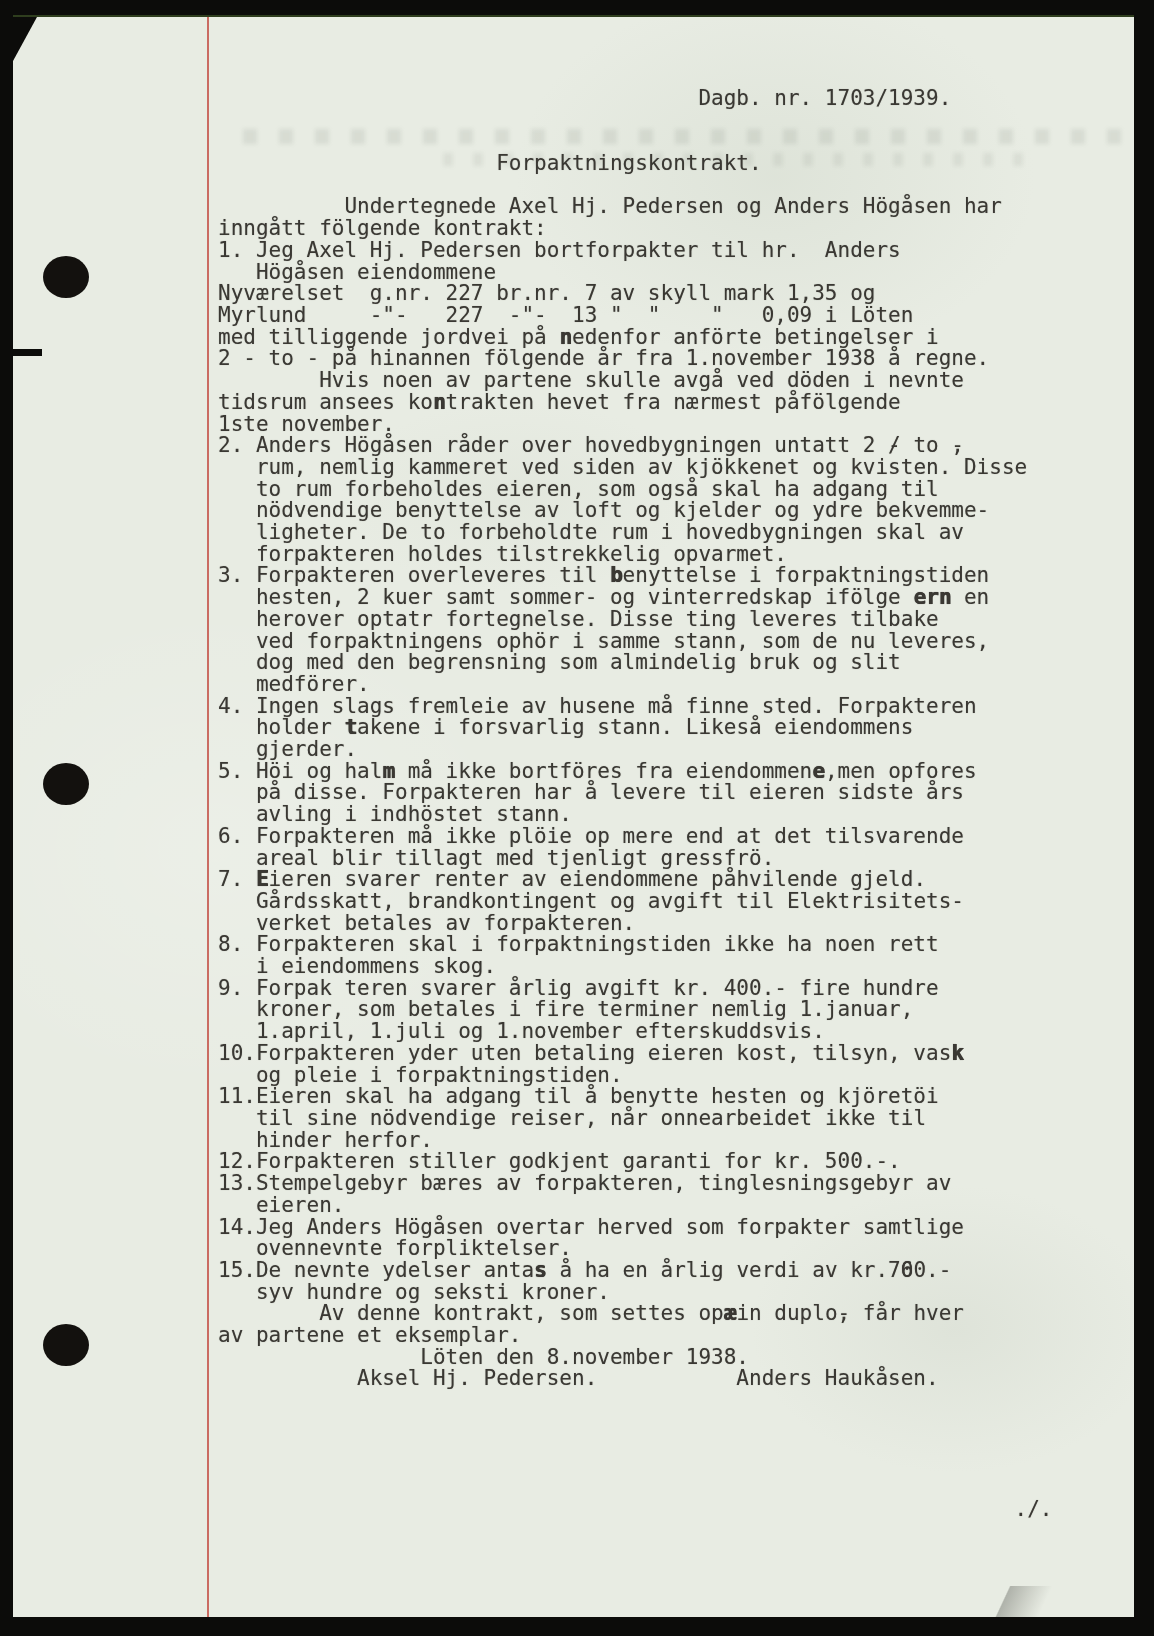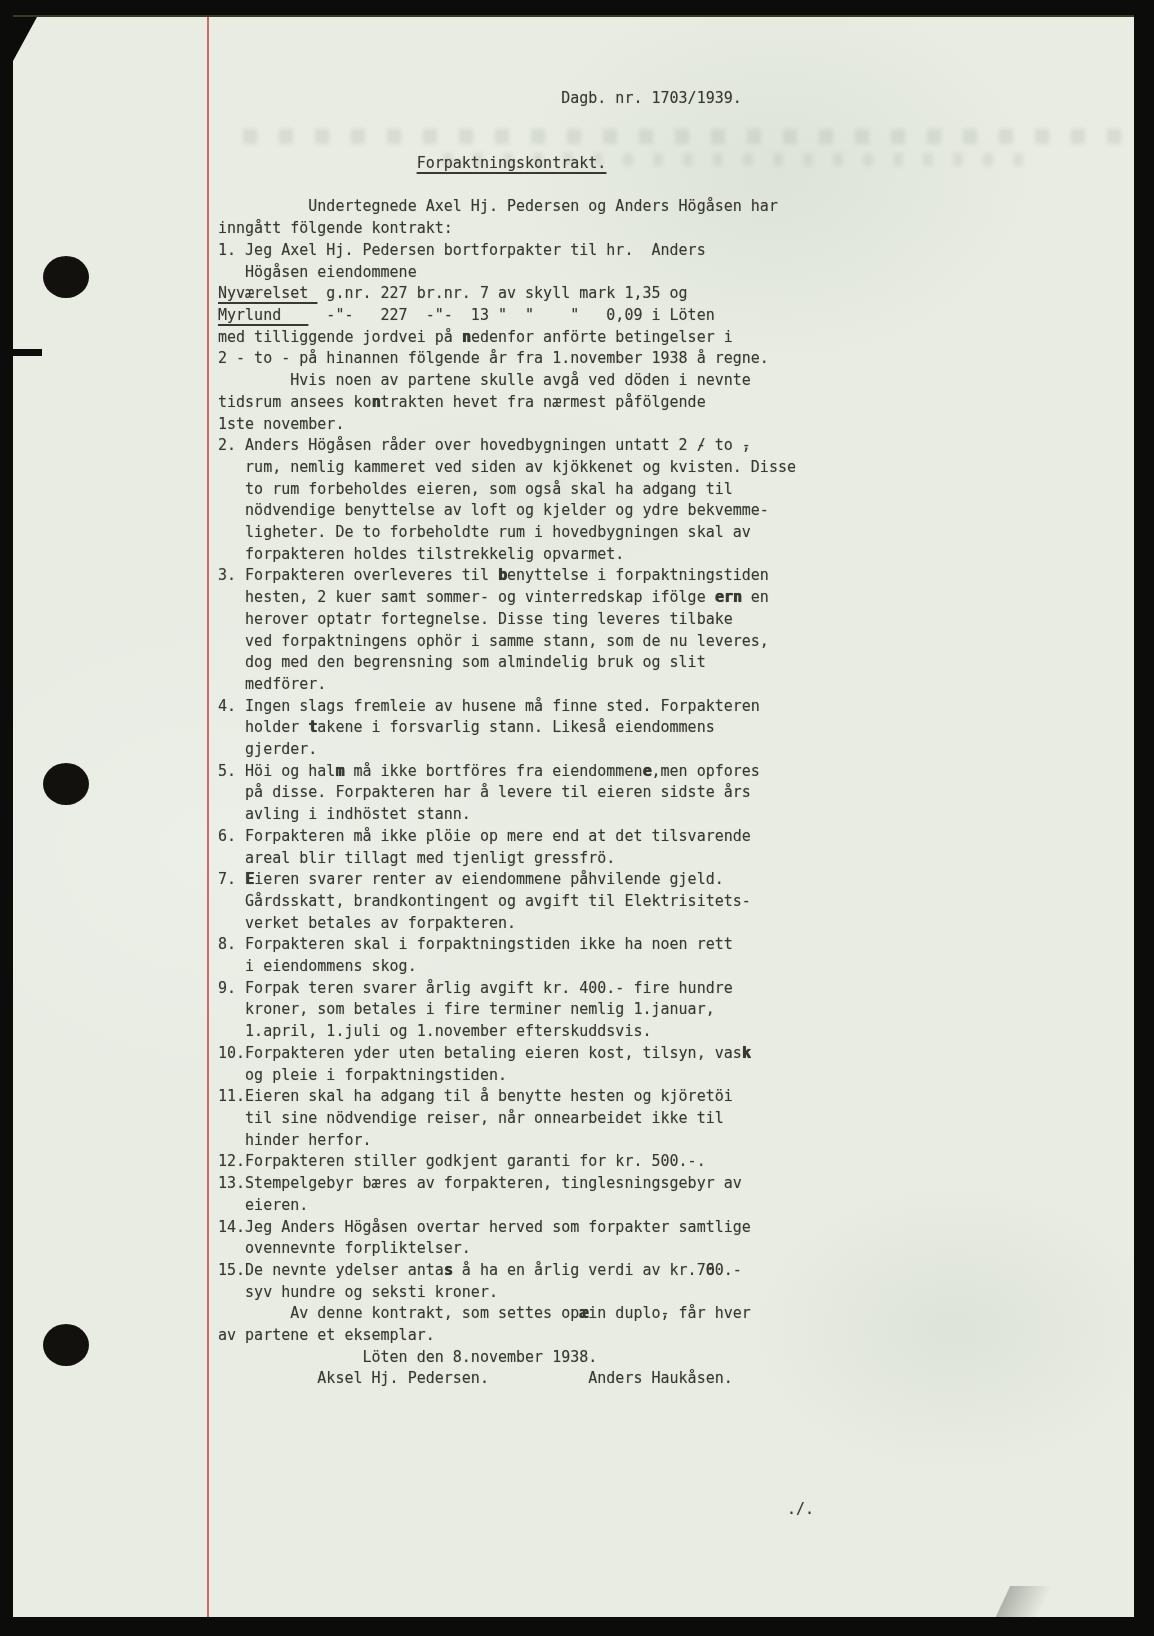--- a/index.html
+++ b/index.html
@@ -54,7 +54,7 @@
   }
   .text{
     position:absolute;left:218px;top:88px;width:900px;
-    font-size:15px;line-height:21.7px;
+    font-size:21px;line-height:21.7px;
     color:var(--ink);
     white-space:pre;
     text-shadow:0 0 1px rgba(58,56,51,.35);

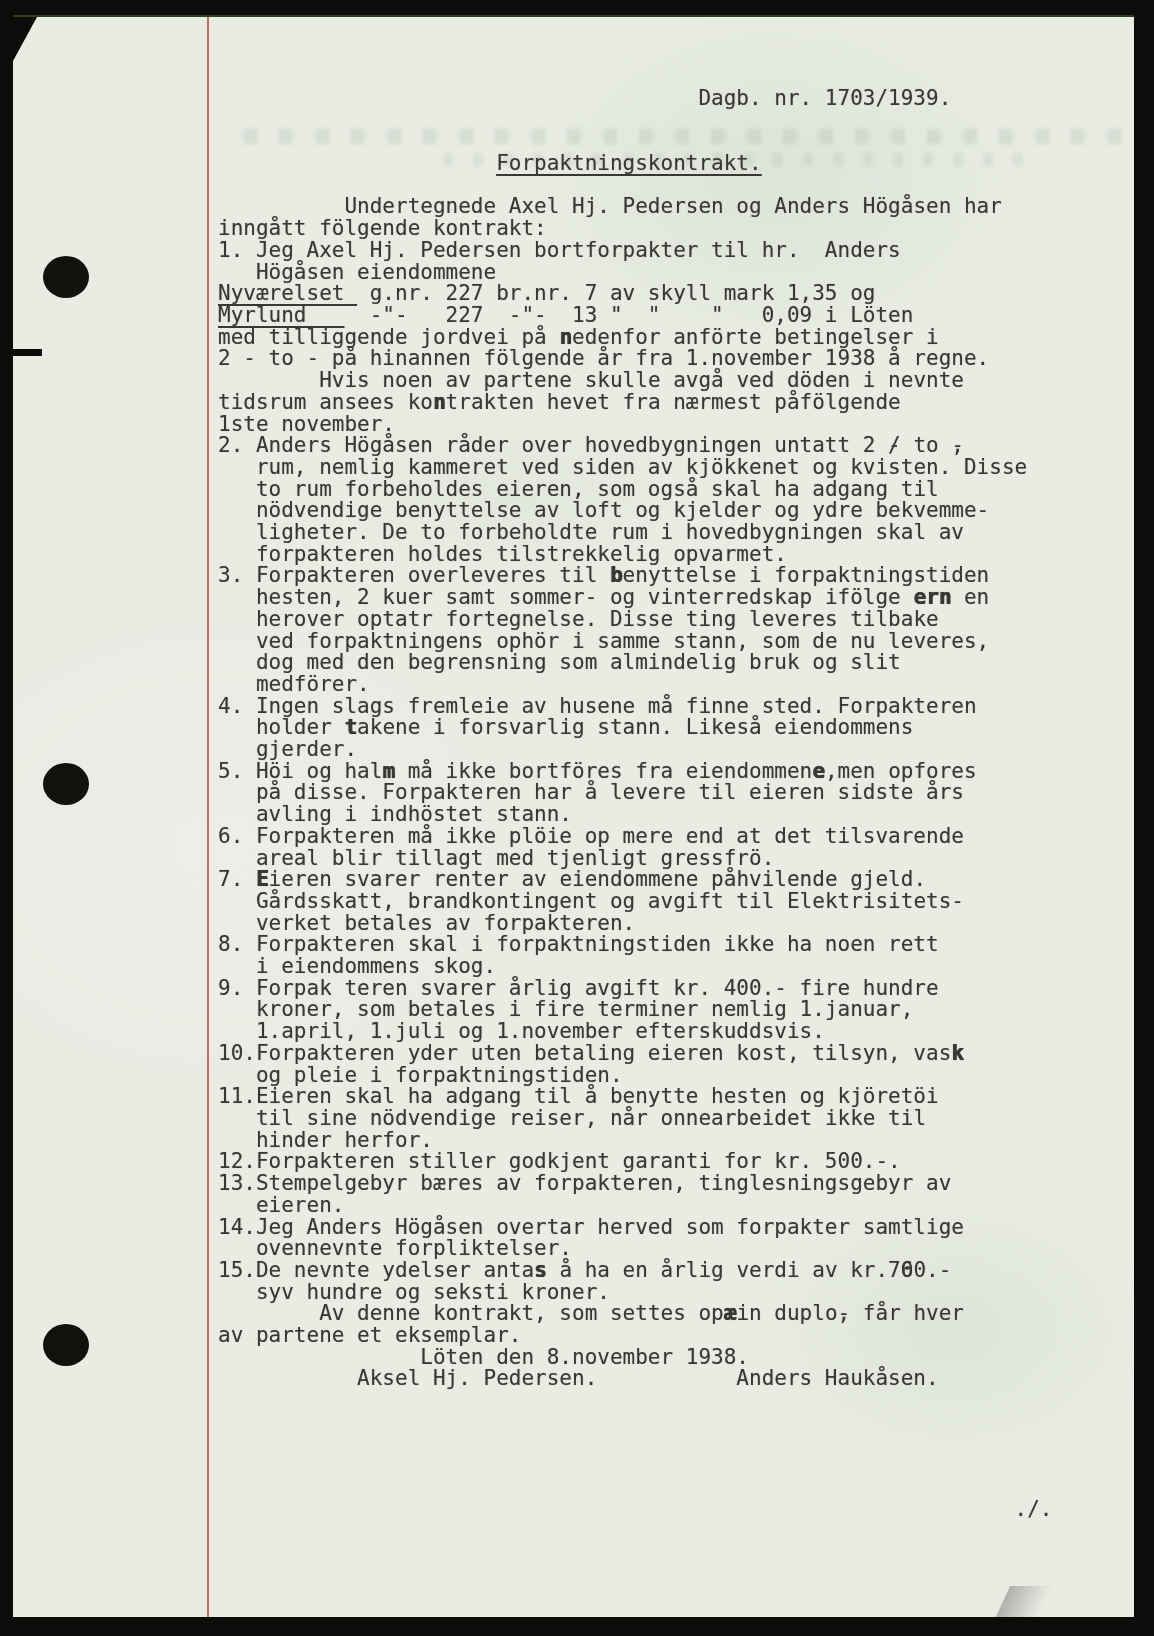--- a/index.html
+++ b/index.html
@@ -61,7 +61,6 @@
   }
   .line{min-height:21.7px;}
   .u{
-    text-decoration:underline;
     text-underline-offset:4px;
     text-decoration-thickness:2px;
   }

